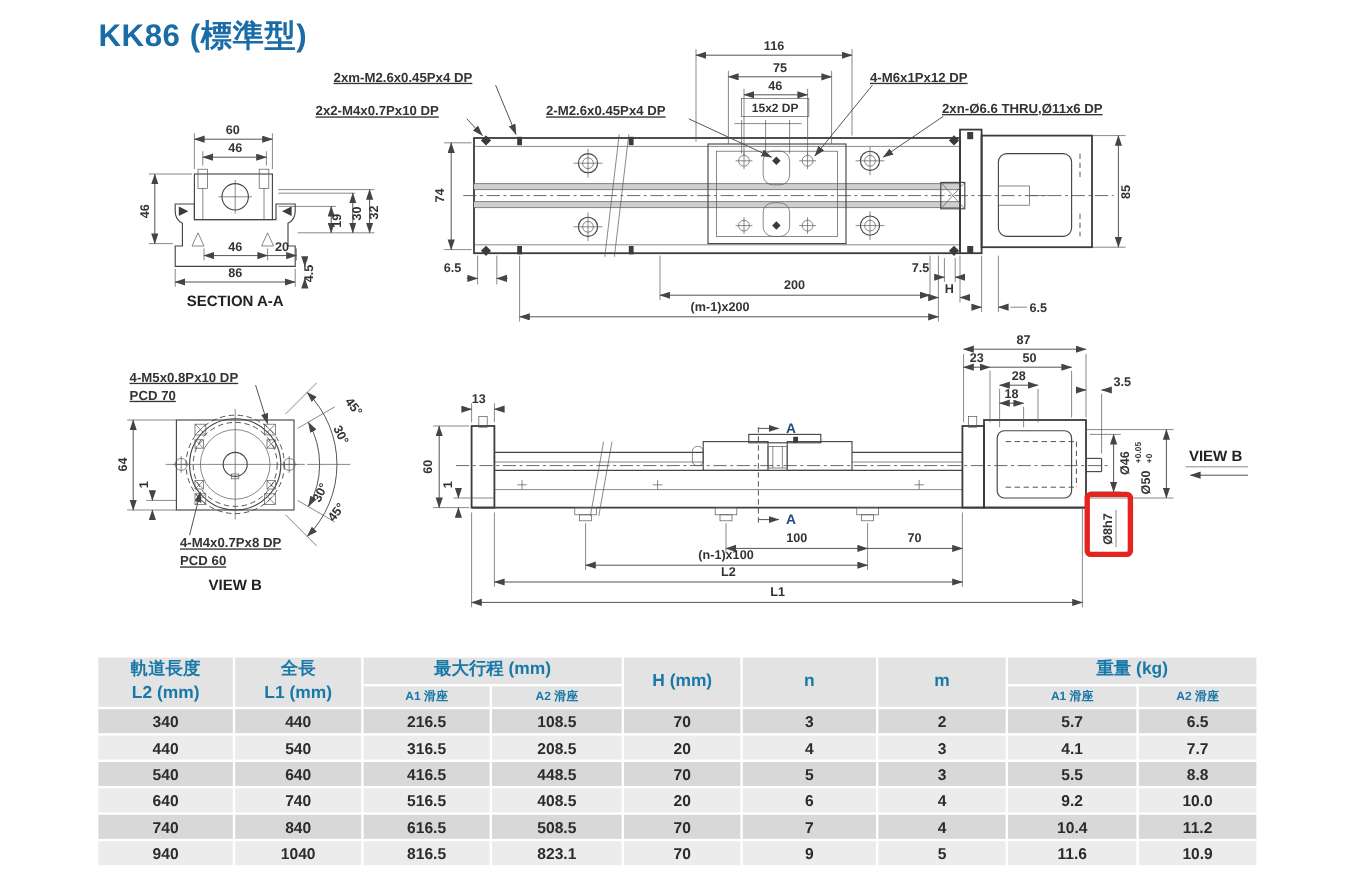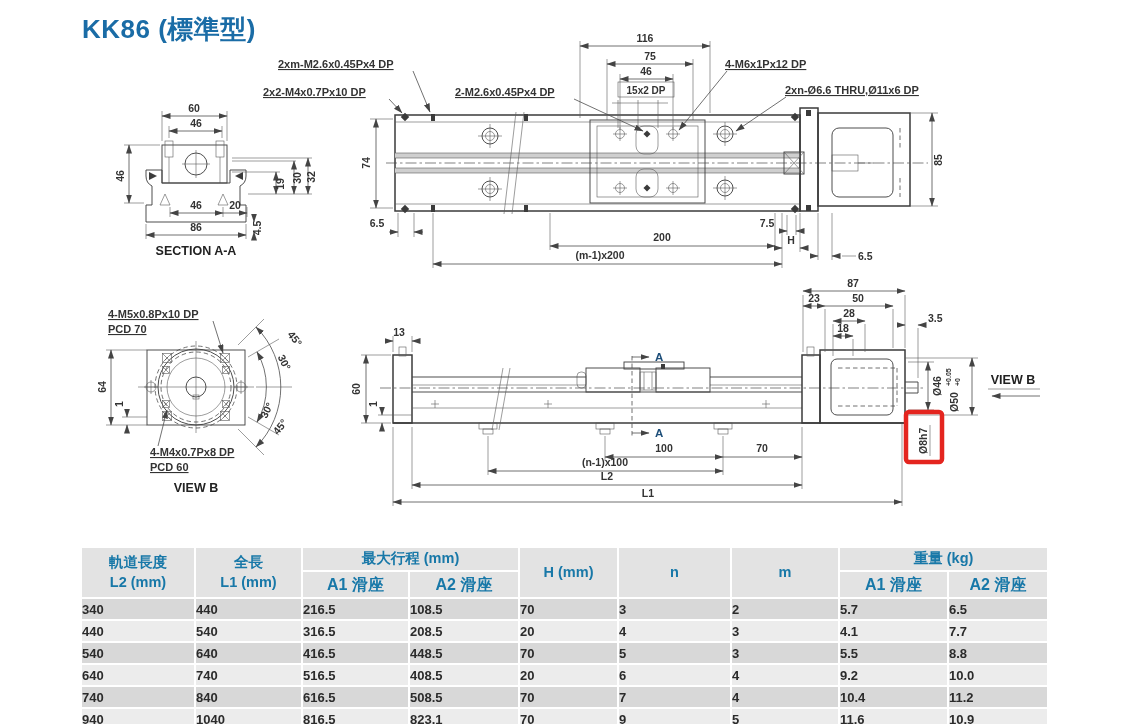--- a/index.html
+++ b/index.html
@@ -27,7 +27,7 @@
   .tbl{position:absolute;left:80px;top:546px;width:967px;border-collapse:collapse;table-layout:fixed;}
   .tbl th{background:#e3e3e3;color:#1878a8;font-weight:bold;font-size:14.5px;
           border:2px solid #fff;text-align:center;padding:1px 0;line-height:1.35;}
-  .tbl th.sub{font-size:16px;padding:2px 0;}
+  .tbl th.sub{font-size:10px;padding:2px 0;}
   .tbl td{font-size:13px;font-weight:bold;color:#2b2b2b;text-align:left;
           border:2px solid #fff;height:20px;padding:0;}
   .tbl tr.odd td{background:#d8d8d8;}

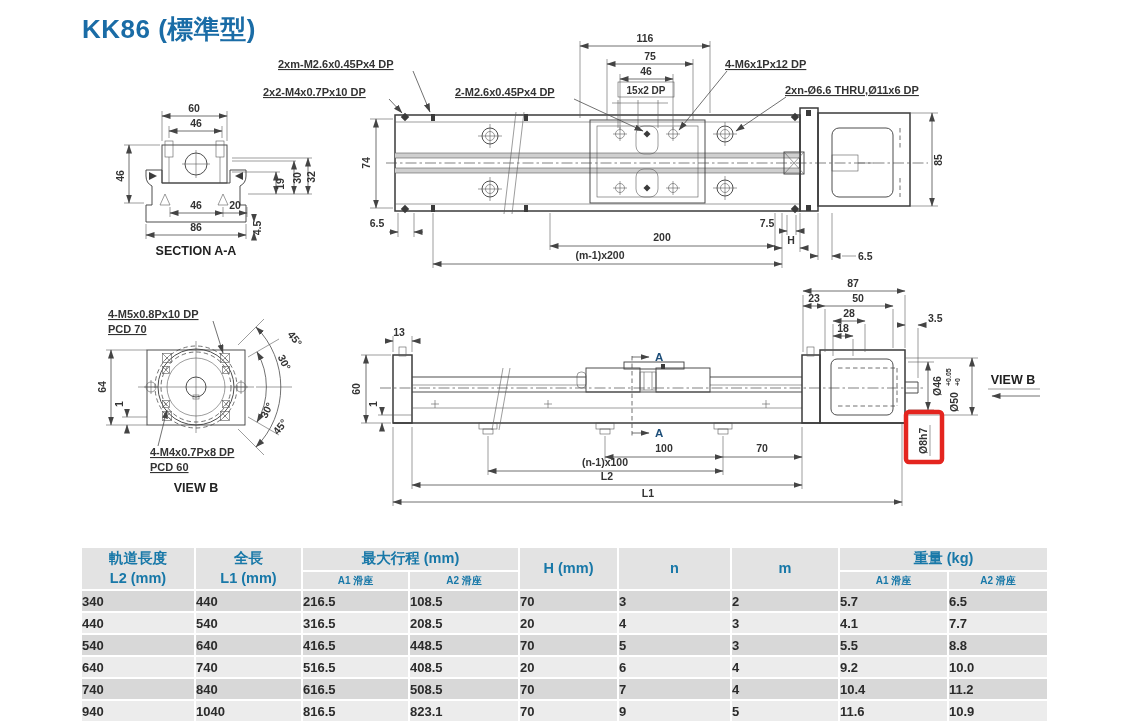--- a/index.html
+++ b/index.html
@@ -28,7 +28,7 @@
   .tbl th{background:#e3e3e3;color:#1878a8;font-weight:bold;font-size:14.5px;
           border:2px solid #fff;text-align:center;padding:1px 0;line-height:1.35;}
   .tbl th.sub{font-size:10px;padding:2px 0;}
-  .tbl td{font-size:13px;font-weight:bold;color:#2b2b2b;text-align:left;
+  .tbl td{font-size:13px;font-weight:bold;color:#2b2b2b;text-align:center;
           border:2px solid #fff;height:20px;padding:0;}
   .tbl tr.odd td{background:#d8d8d8;}
   .tbl tr.even td{background:#ececec;}

